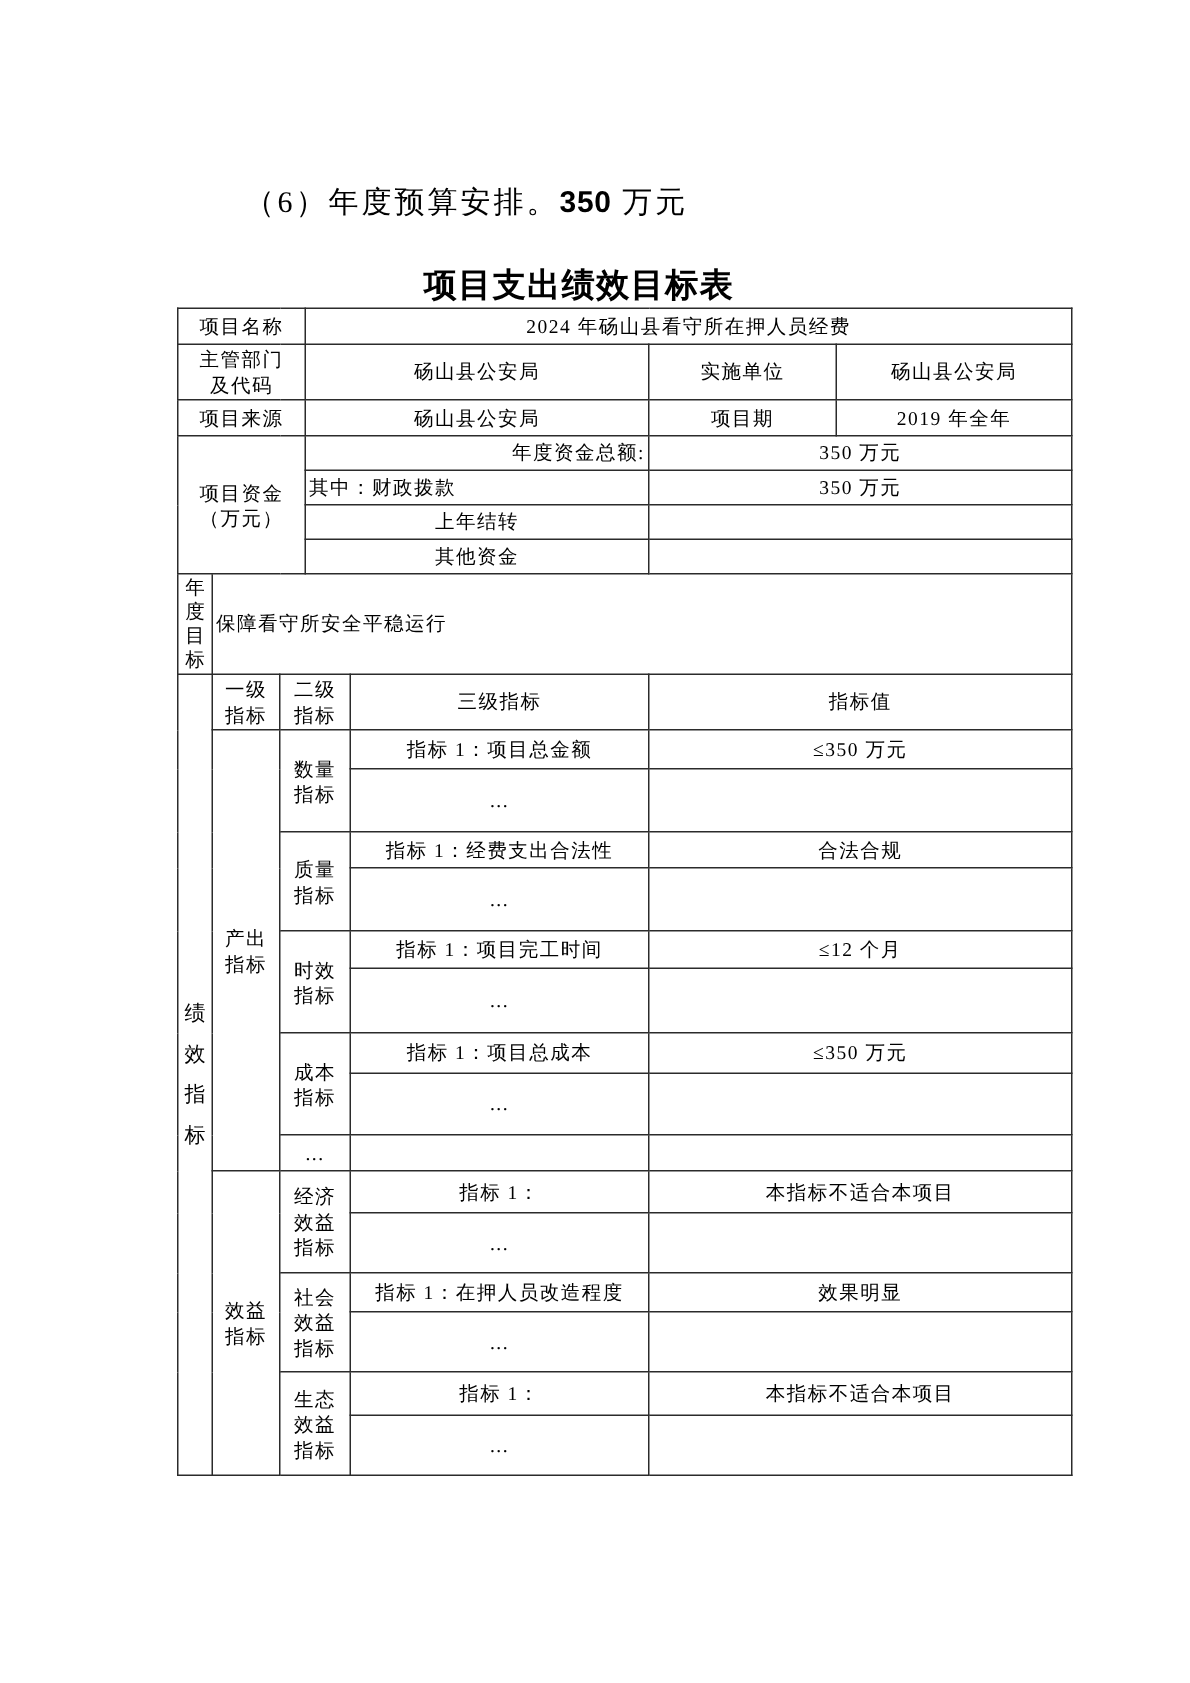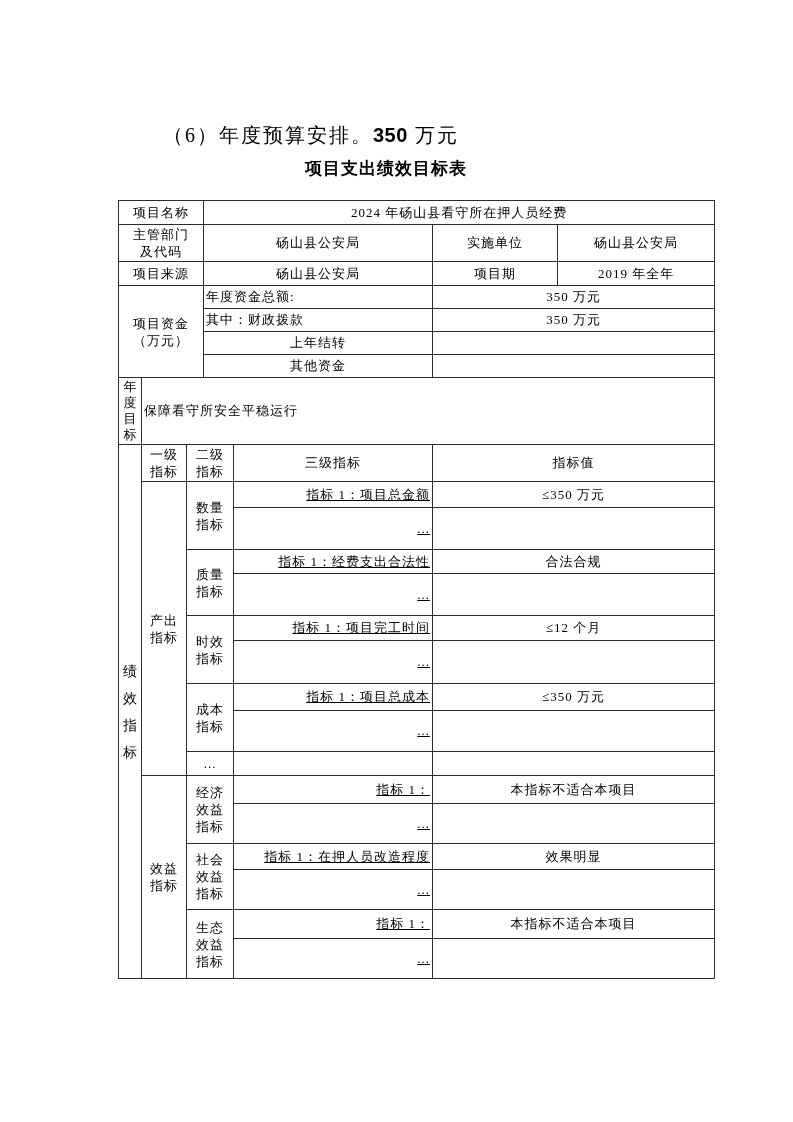--- a/index.html
+++ b/index.html
@@ -29,8 +29,8 @@
   }
   .center-wrap { width: 772px; text-align: center; }
   .doc-title {
-    margin-top: 10px;
-    font-size: 17px;
+    margin-top: 28px;
+    font-size: 22px;
     font-weight: bold;
     letter-spacing: 1px;
     color: #000;

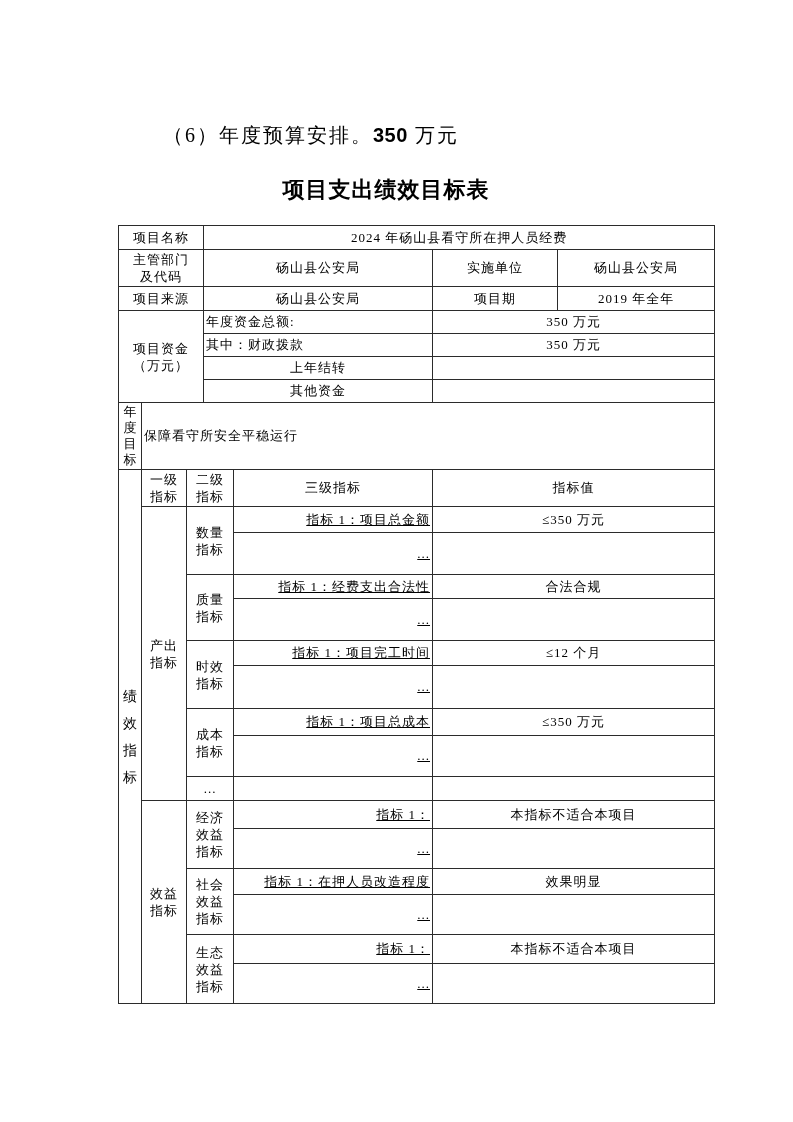--- a/index.html
+++ b/index.html
@@ -43,7 +43,7 @@
   }
   table.main {
     margin-left: 118px;
-    margin-top: 20px;
+    margin-top: 0;
     border-collapse: collapse;
     table-layout: fixed;
     width: 596px;

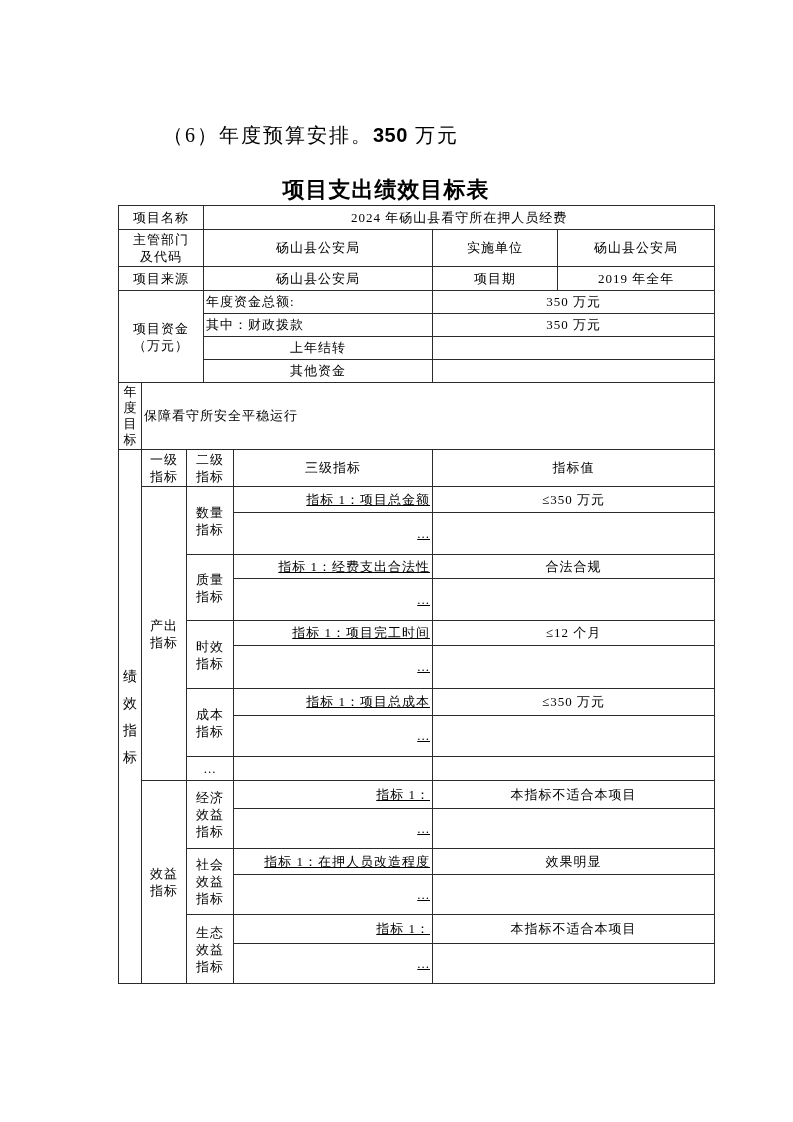--- a/index.html
+++ b/index.html
@@ -59,7 +59,7 @@
   }
   td.c { text-align: center; }
   td.l14 { text-align: right; padding-left: 14px; text-decoration: underline; }
-  td.l18 { text-align: left; padding-left: 18px; }
+  td.l18 { text-align: right; padding-left: 18px; }
   td.l32 { text-align: left; padding-left: 32px; }
   td.l10 { text-align: left; padding-left: 10px; }
   .pre { white-space: pre-line; line-height: 17px; }

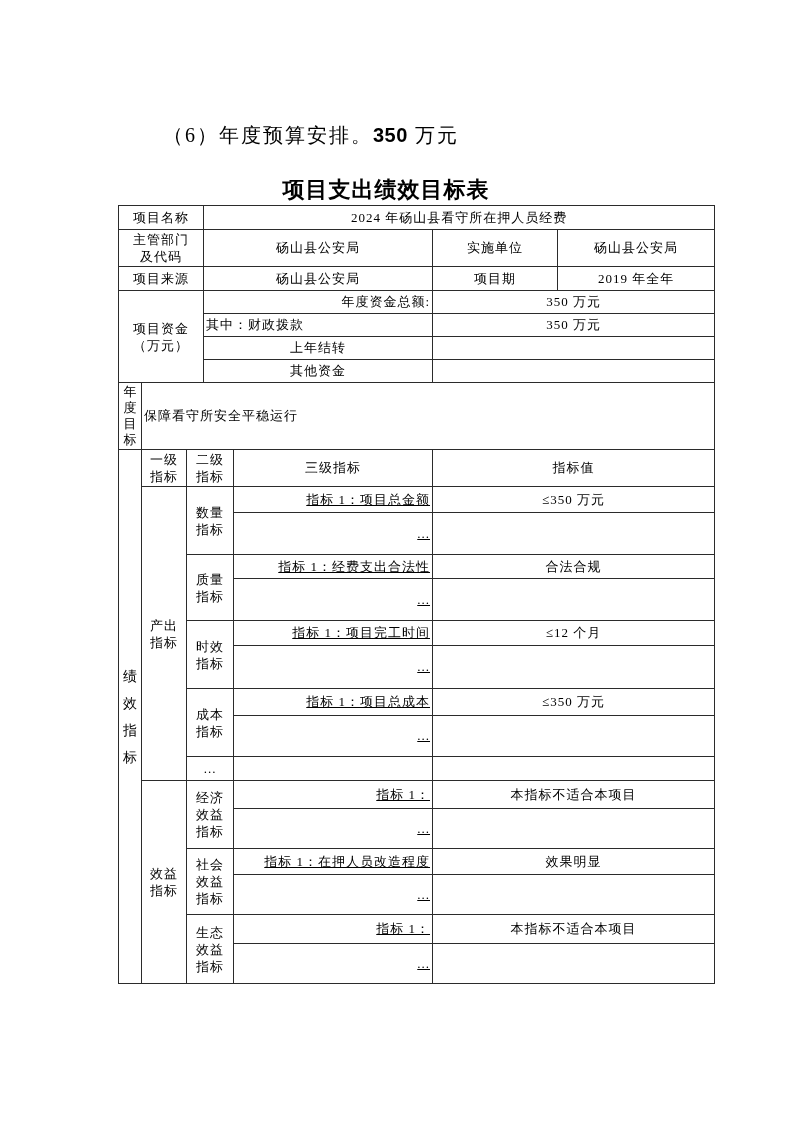--- a/index.html
+++ b/index.html
@@ -58,7 +58,7 @@
     overflow: hidden;
   }
   td.c { text-align: center; }
-  td.l14 { text-align: right; padding-left: 14px; text-decoration: underline; }
+  td.l14 { text-align: center; padding-left: 14px; }
   td.l18 { text-align: right; padding-left: 18px; }
   td.l32 { text-align: left; padding-left: 32px; }
   td.l10 { text-align: left; padding-left: 10px; }

